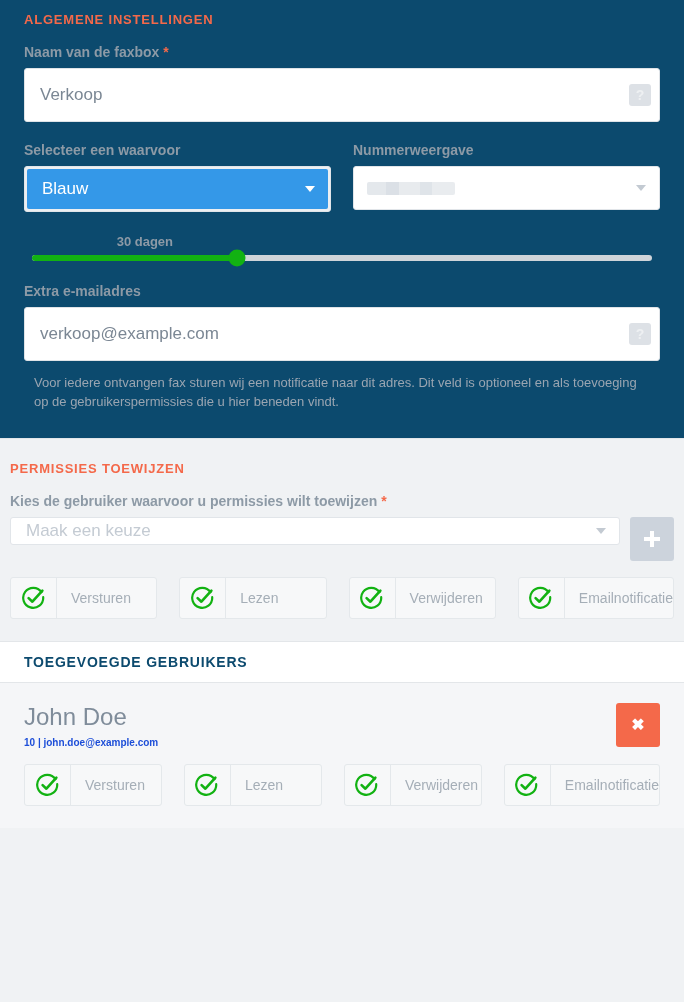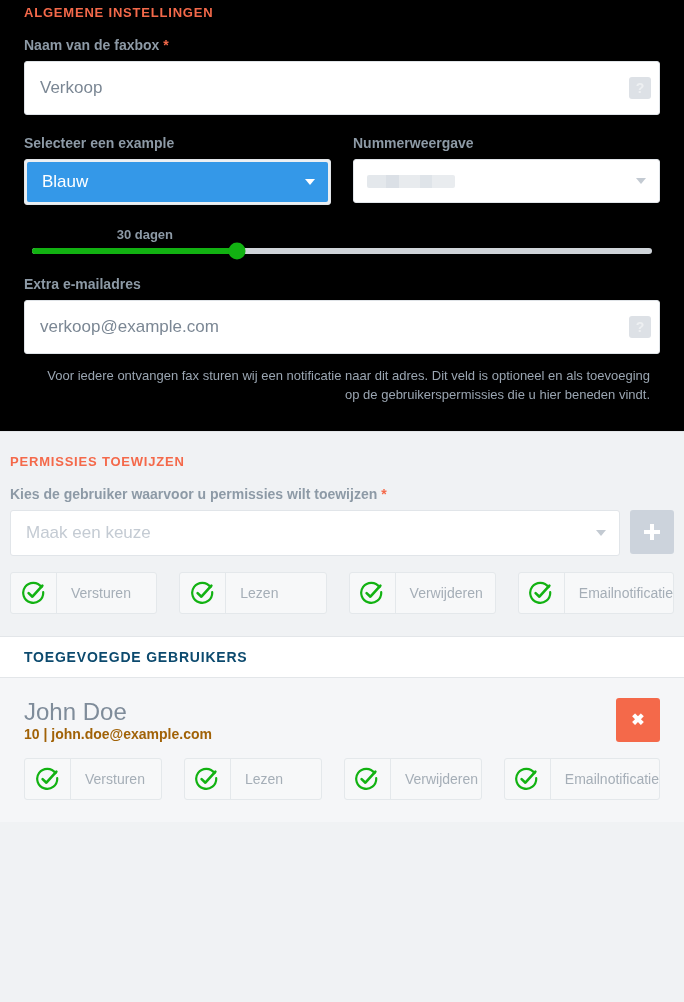--- a/index.html
+++ b/index.html
@@ -31,7 +31,7 @@
   }
 
   
-  .section-white { background: #000000; padding: 5px 24px 26px; }
+  .section-white { background: #0c4a6e; padding: 12px 24px 26px; }
   .section-gray  { background: #f0f2f4; padding: 22px 10px 22px; border-top:1px solid #e3e6e9;}
   .section-title {
     font-size: 13px; font-weight: bold; color: #f4694a;

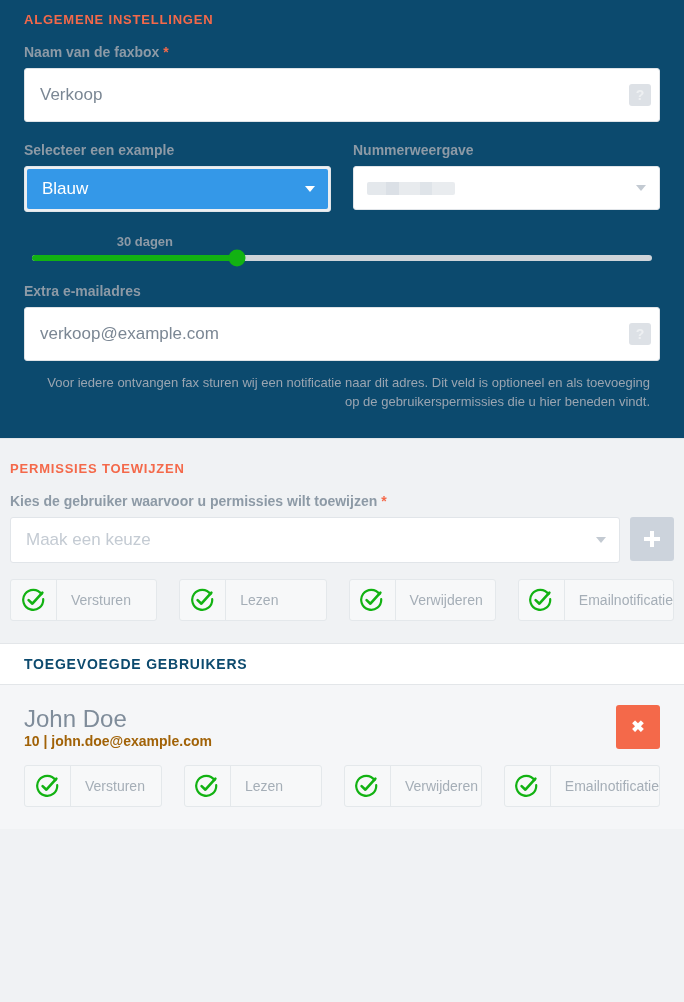--- a/index.html
+++ b/index.html
@@ -206,7 +206,7 @@
 
     <div class="row2">
       <div class="col">
-        <label class="field-label">Selecteer een example</label>
+        <label class="field-label">Selecteer een waarvoor</label>
         <div class="select-frame">
           <div class="select-blue">
             <span>Blauw</span>

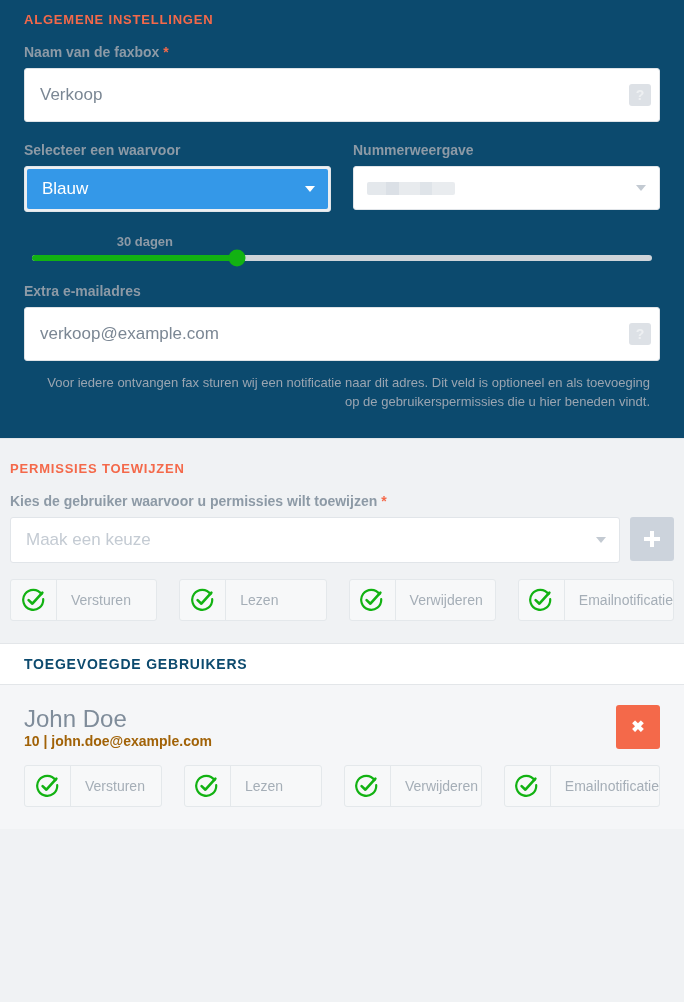--- a/index.html
+++ b/index.html
@@ -122,7 +122,7 @@
   
   .help-text {
     margin-top: 13px; font-size: 13px; color: #9aa5b1;
-    text-align: right; line-height: 1.45; padding: 0 10px;
+    text-align: left; line-height: 1.45; padding: 0 10px;
   }
 
   

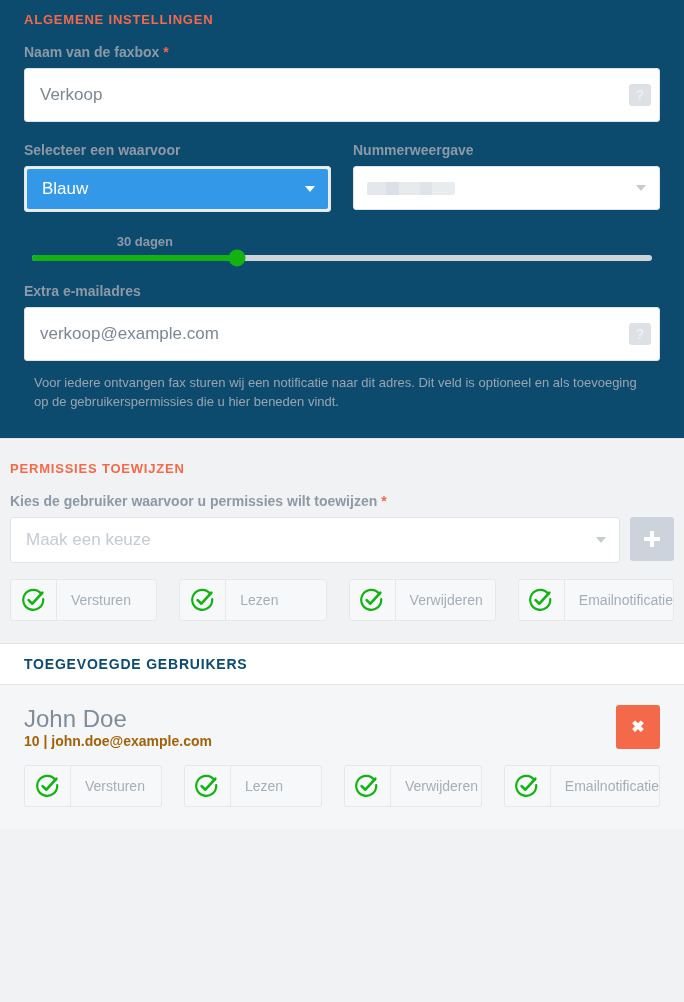--- a/index.html
+++ b/index.html
@@ -128,7 +128,7 @@
   
   .picker-row { display: flex; gap: 10px; align-items: stretch; }
   .picker {
-    flex: 1; height: 46px; background: #fff;
+    flex: 1; height: 28px; background: #fff;
     border: 1px solid #e1e5e9; border-radius: 3px;
     display: flex; align-items: center; justify-content: space-between;
     padding: 0 13px 0 15px; cursor: pointer;

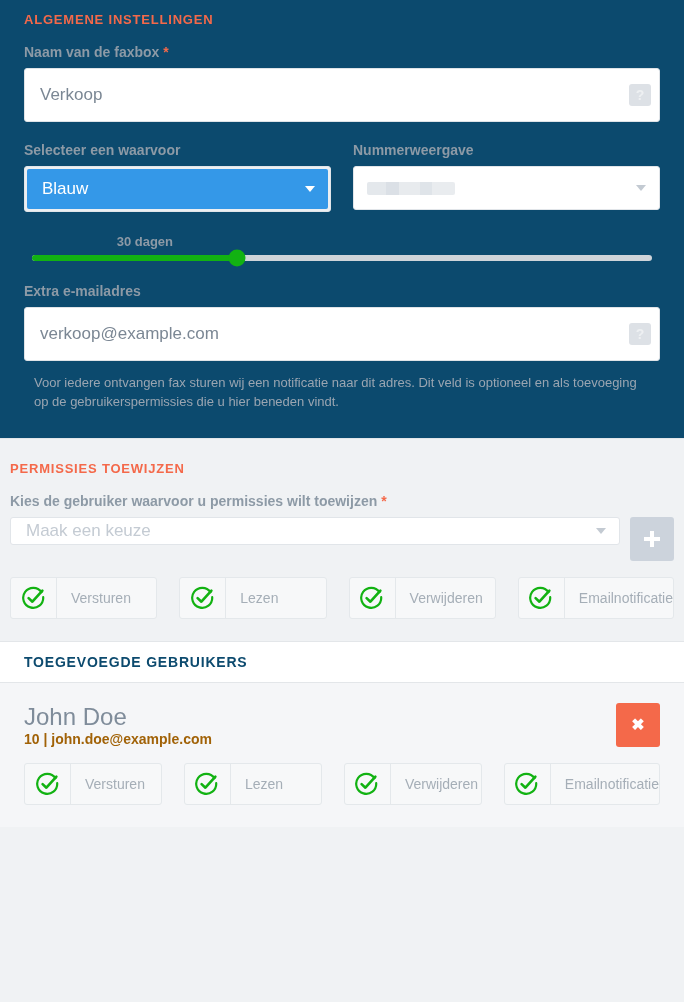--- a/index.html
+++ b/index.html
@@ -177,7 +177,7 @@
   .user-block { background: #f5f6f8; padding: 20px 24px 22px; }
   .user-head { display: flex; align-items: flex-start; justify-content: space-between; }
   .user-name { font-size: 24px; color: #7f8c9a; font-weight: 400; }
-  .user-meta { font-size: 14px; color: #a16207; font-weight: bold; }
+  .user-meta { font-size: 10px; color: #1d4ed8; font-weight: bold; margin-top: 6px; }
   .btn-remove {
     width: 44px; height: 44px; background: #f4694a;
     border: none; border-radius: 3px; color: #fff;

